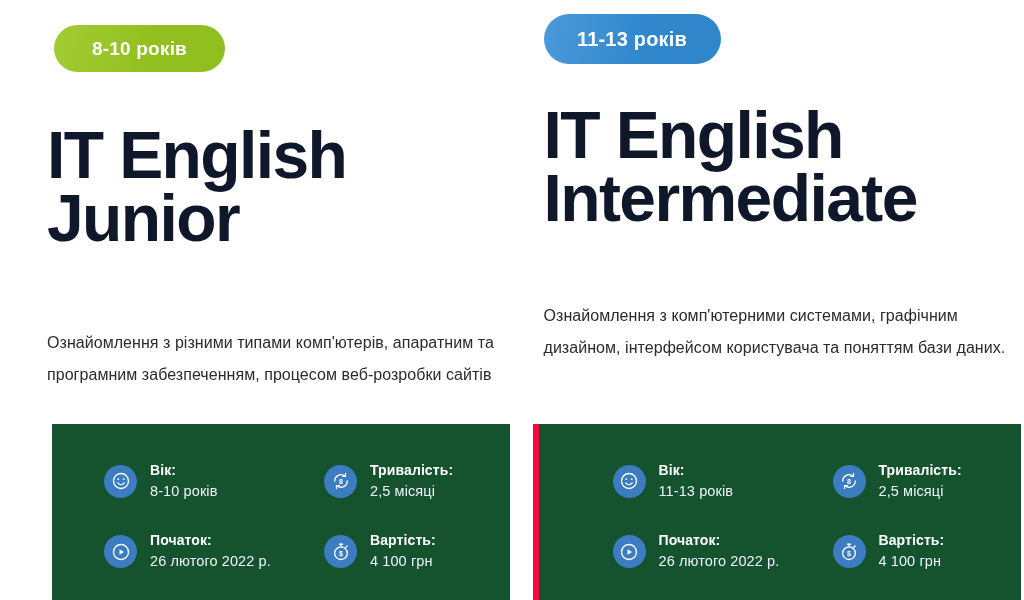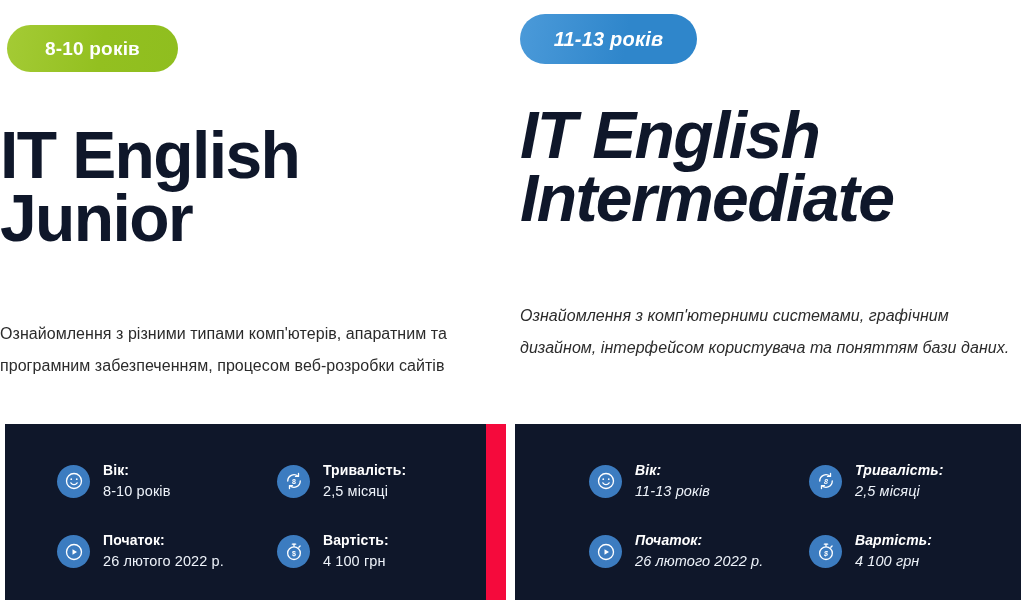--- a/index.html
+++ b/index.html
@@ -20,6 +20,7 @@
     position: absolute;
     inset: 0;
     display: flex;
+    margin-left: 47px;
   }
   .card {
     position: relative;

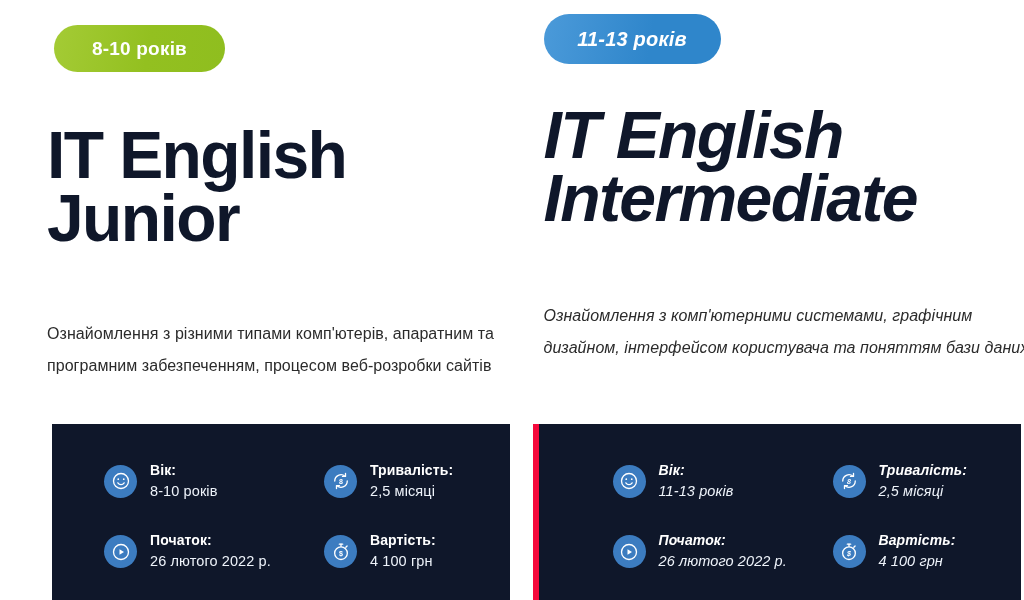--- a/index.html
+++ b/index.html
@@ -27,7 +27,7 @@
     height: 600px;
   }
   .card-left  { width: 512px; }
-  .card-right { width: 512px; font-style: italic; }
+  .card-right { width: 512px; }
 
   
   .badge {

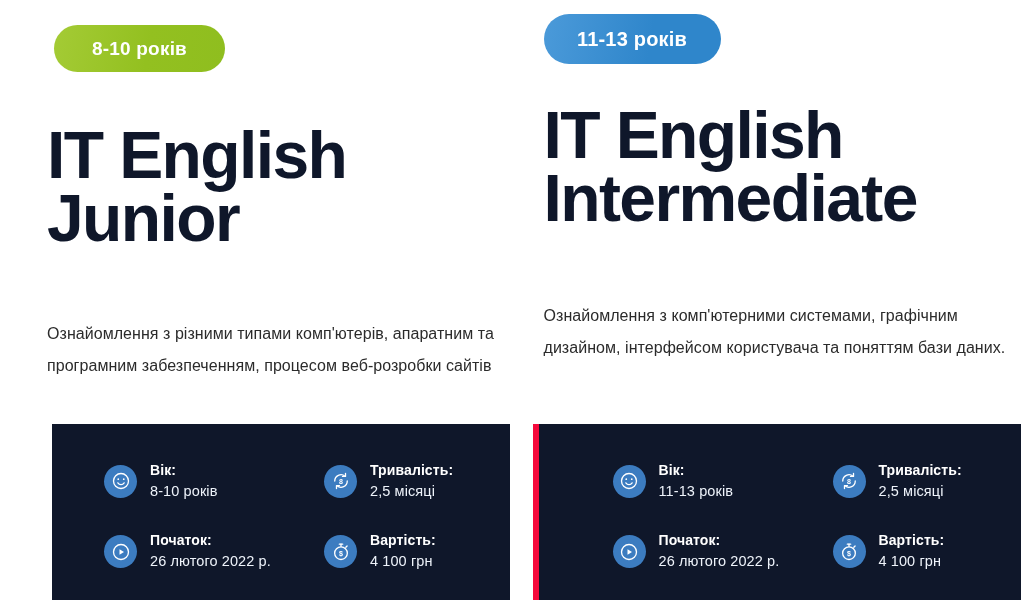--- a/index.html
+++ b/index.html
@@ -93,7 +93,7 @@
   }
   .desc-left {
     left: 0px;
-    top: 318px;
+    top: 327px;
     width: 503px;
   }
   .desc-right {

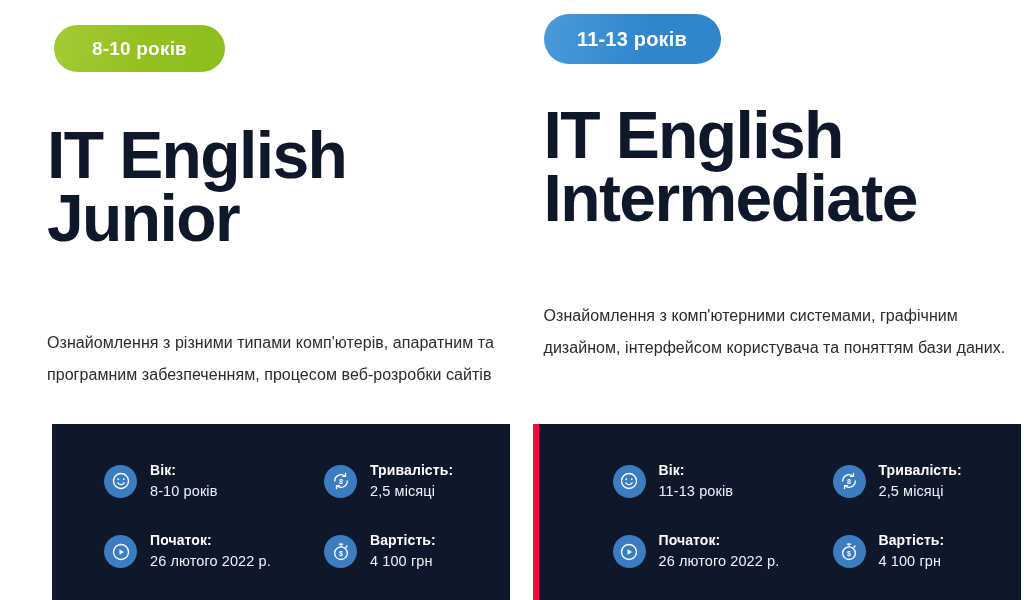--- a/index.html
+++ b/index.html
@@ -107,7 +107,7 @@
     position: absolute;
     bottom: 0;
     top: 424px;
-    background: #0f172a;
+    background: #14532d;
     box-sizing: border-box;
   }
   .panel-left  { left: 5px;  right: 26px; }

